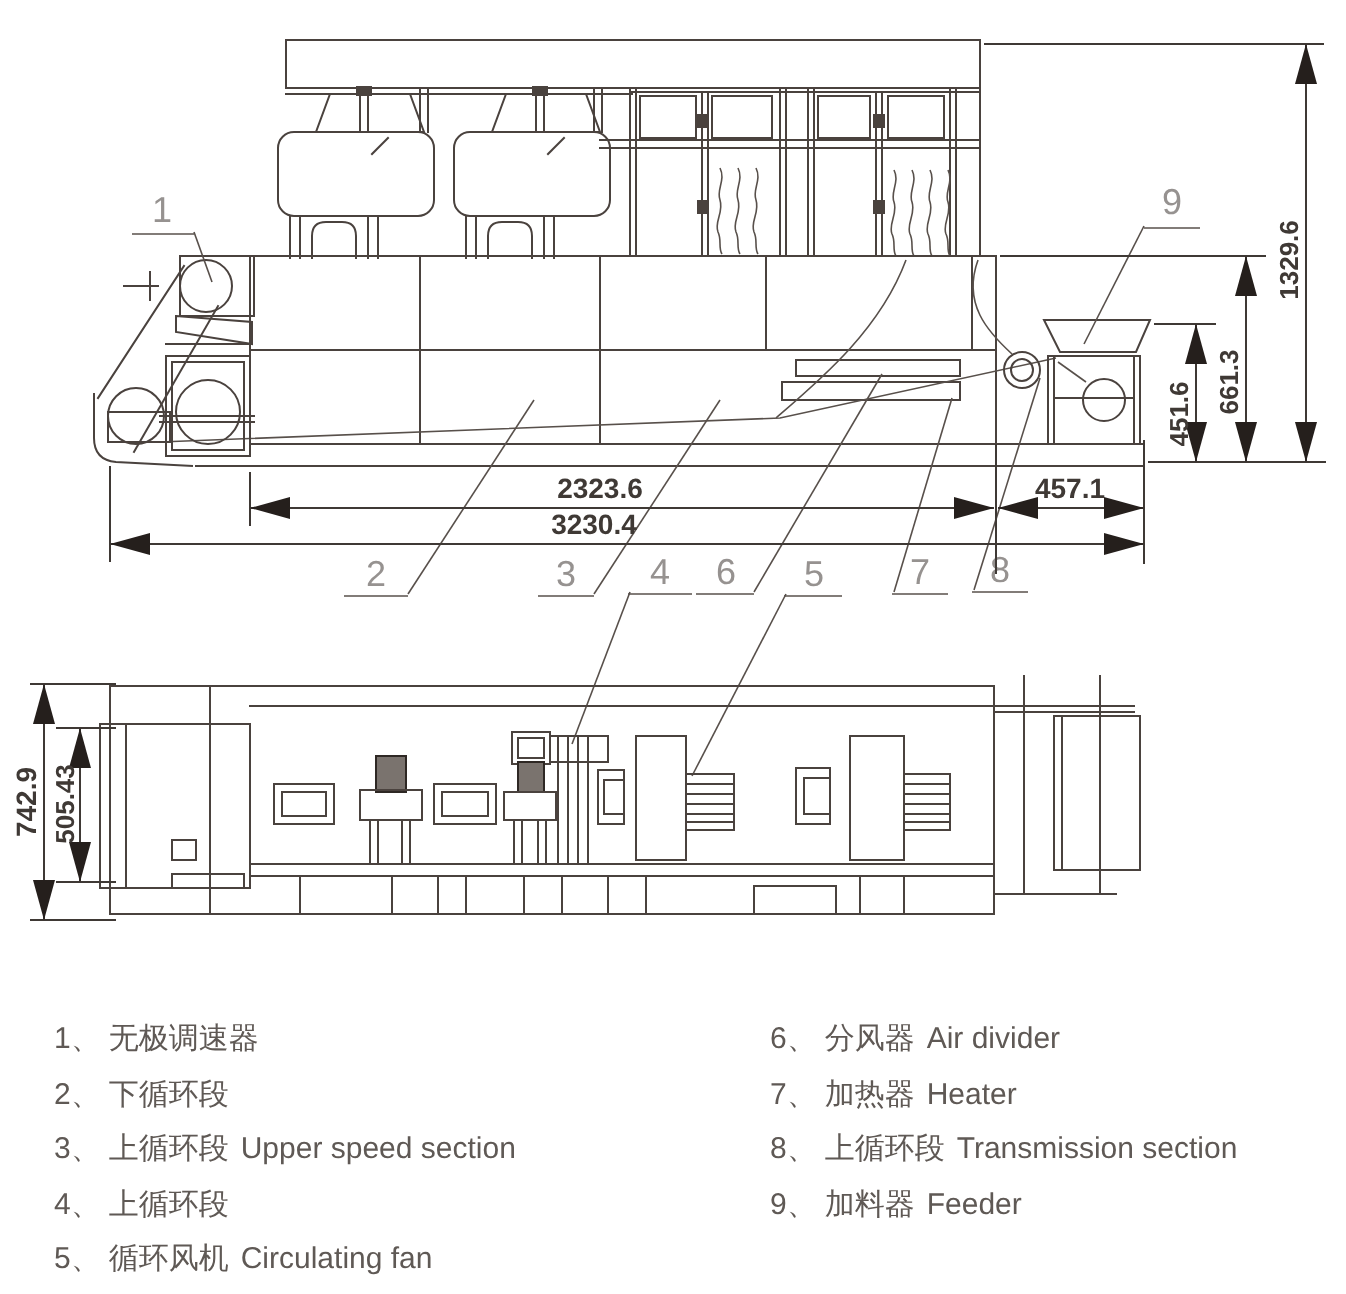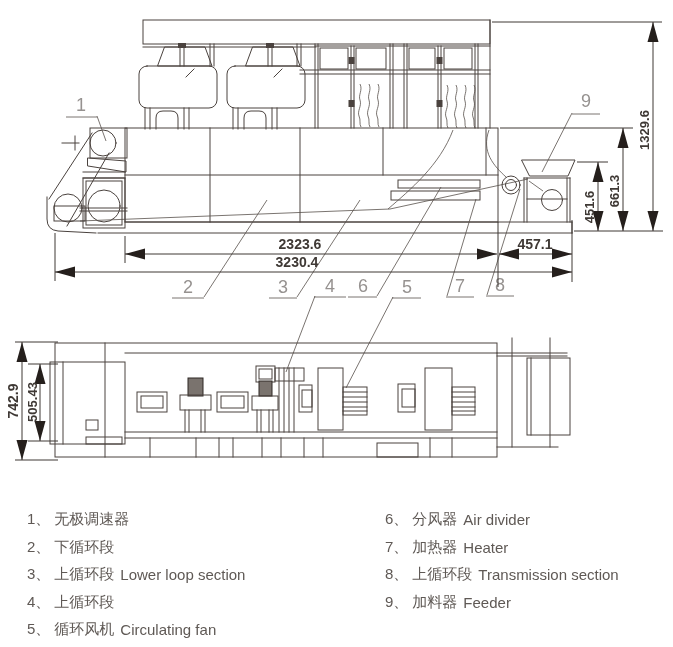--- a/index.html
+++ b/index.html
@@ -358,7 +358,7 @@
     <div class="lrow">
       <span class="lno">3、</span>
         <span class="lzh">上循环段</span>
-        <span class="len">Lower loop section</span>
+        <span class="len">Upper speed section</span>
     </div>
     <div class="lrow">
       <span class="lno">4、</span>

